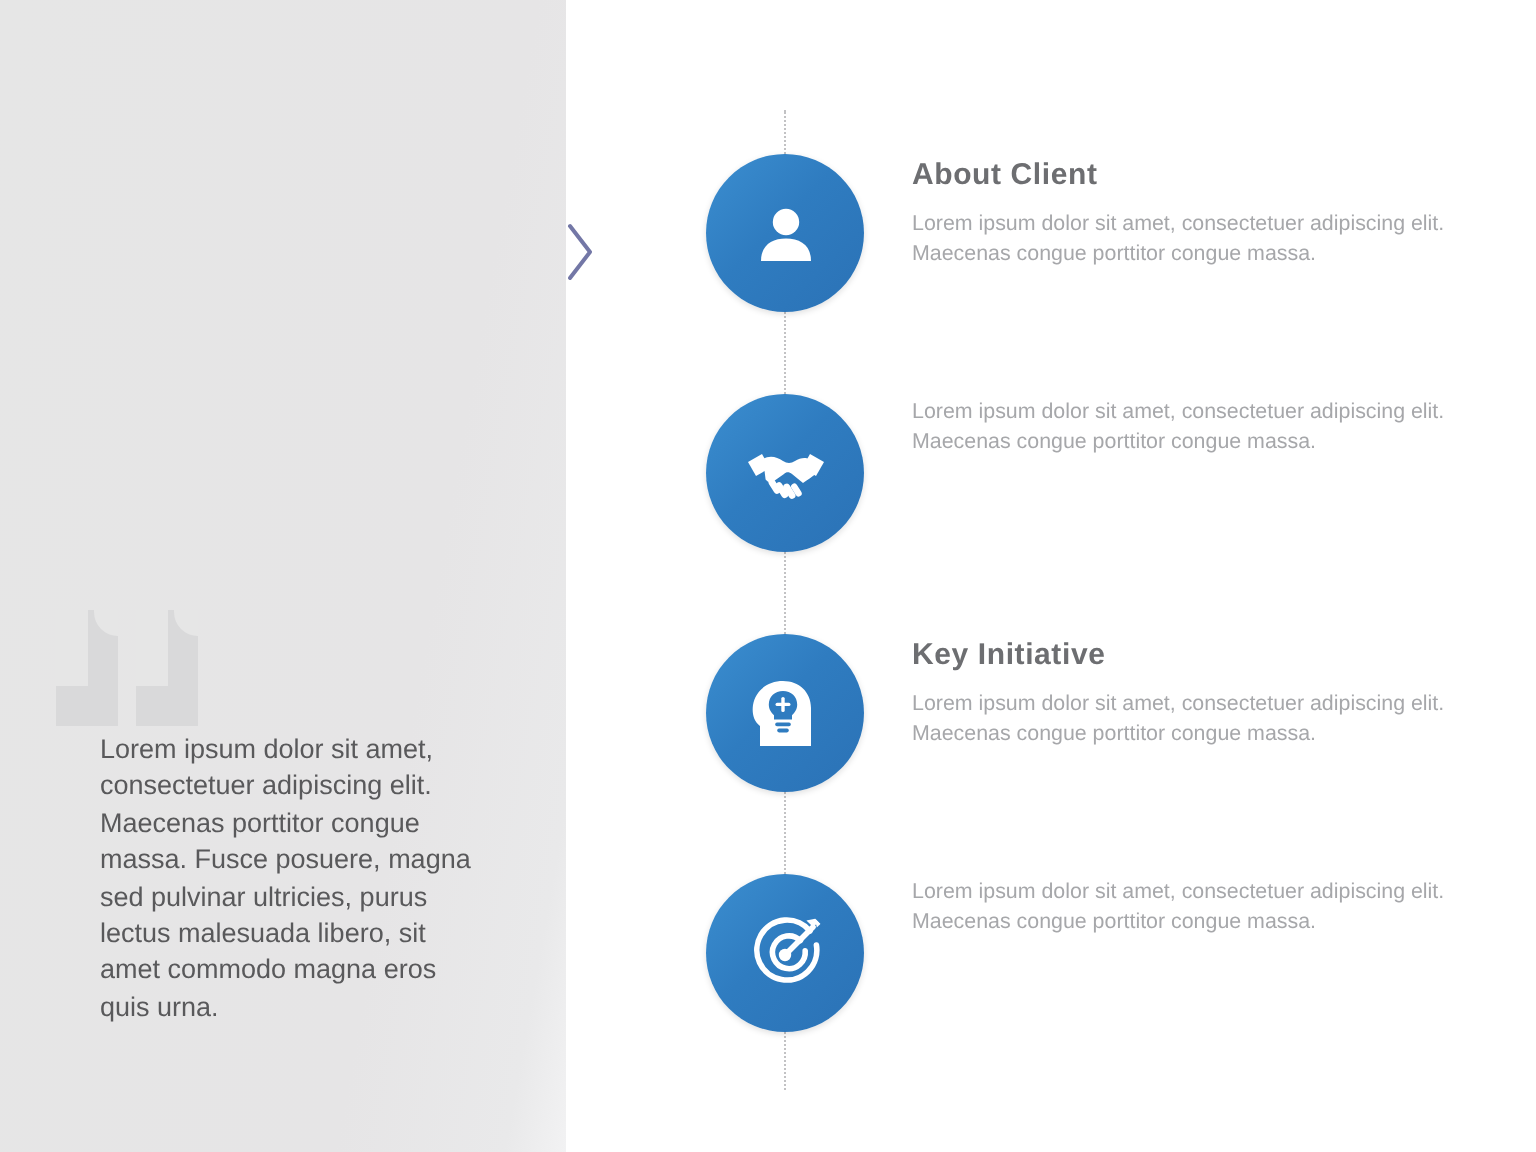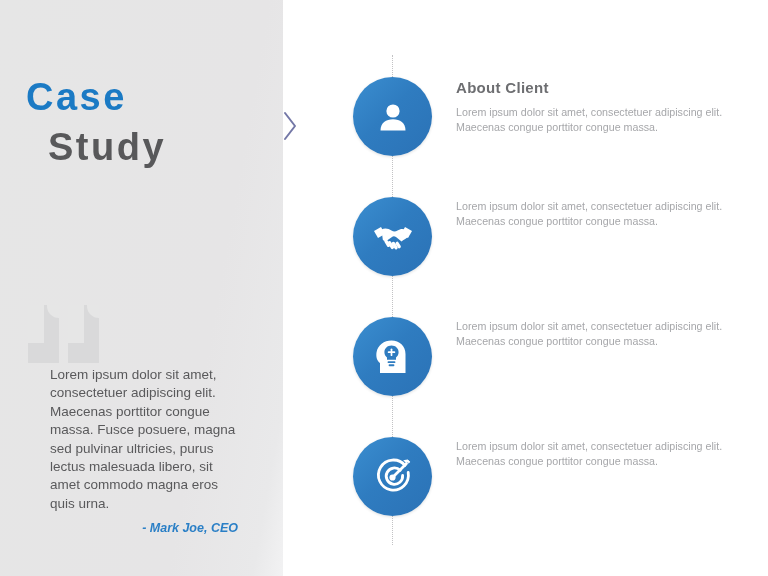--- a/index.html
+++ b/index.html
@@ -178,10 +178,6 @@
 
   <div id="left-panel">
 
-    <div id="title-block">
-      <div class="title-line" id="title-case">Case</div>
-      <div class="title-line" id="title-study">Study</div>
-    </div>
 
     <div id="quote-mark">
       <span class="qm a"></span>

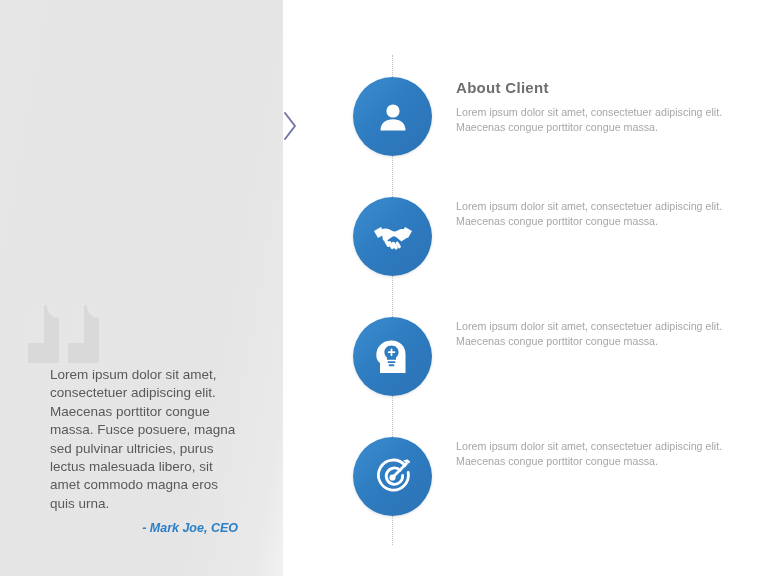--- a/index.html
+++ b/index.html
@@ -250,6 +250,7 @@
       </svg>
     </div>
     <div class="row-text">
+      <p class="row-heading">Key Initiative</p>
       <p class="row-body">Lorem ipsum dolor sit amet, consectetuer adipiscing elit. Maecenas congue porttitor congue massa.</p>
     </div>
   </div>

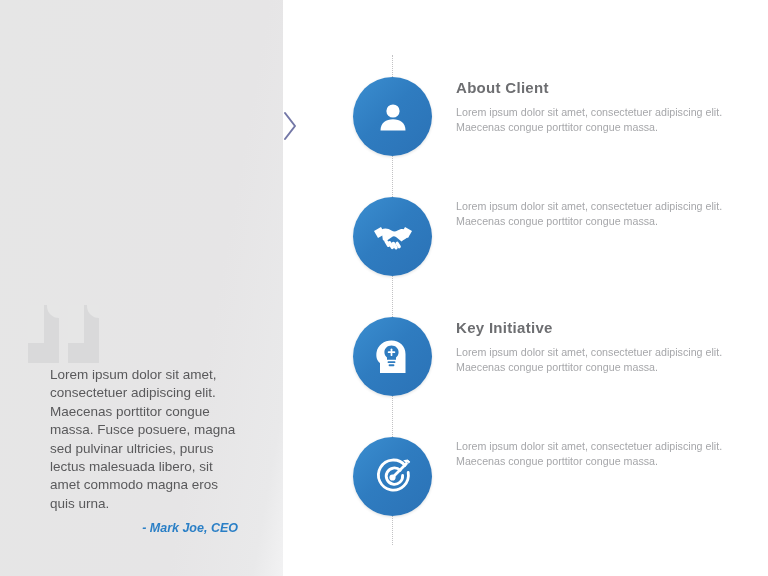--- a/index.html
+++ b/index.html
@@ -186,7 +186,6 @@
 
     <div id="quote-text">Lorem ipsum dolor sit amet, consectetuer adipiscing elit. Maecenas porttitor congue massa. Fusce posuere, magna sed pulvinar ultricies, purus lectus malesuada libero, sit amet commodo magna eros quis urna.</div>
 
-    <div id="quote-author">- Mark Joe, CEO</div>
   </div>
 
   <div id="chevron">

